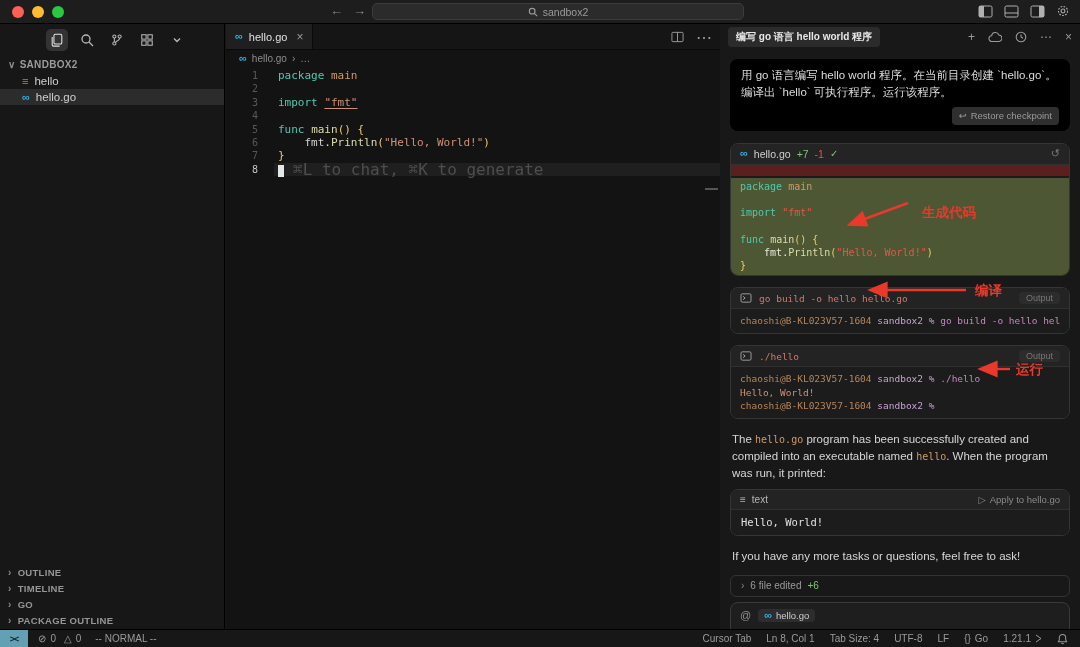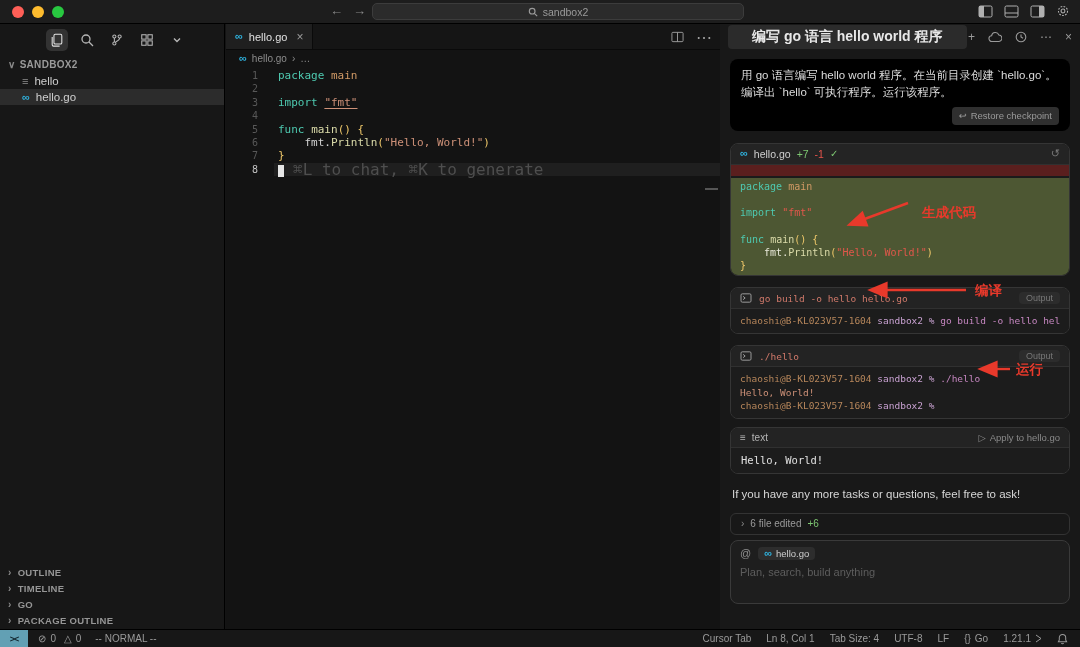--- a/index.html
+++ b/index.html
@@ -65,7 +65,7 @@
   
   .chat { position:absolute; top:0; bottom:0; left:720px; width:360px; background:#181818; overflow:hidden; }
   .chat-header { height:26px; display:flex; align-items:center; padding:0 8px; }
-  .chat-title { background:#2b2b2b; border-radius:4px; padding:3px 24px; font-size:14px; font-weight:bold; color:#e8e8e8; }
+  .chat-title { background:#2b2b2b; border-radius:4px; padding:3px 8px; font-size:10px; font-weight:bold; color:#e8e8e8; }
   .chat-hicons { margin-left:auto; display:flex; gap:13px; color:#9a9a9a; align-items:center; font-size:12px; }
 
   .card { margin:0 10px; border-radius:8px; }

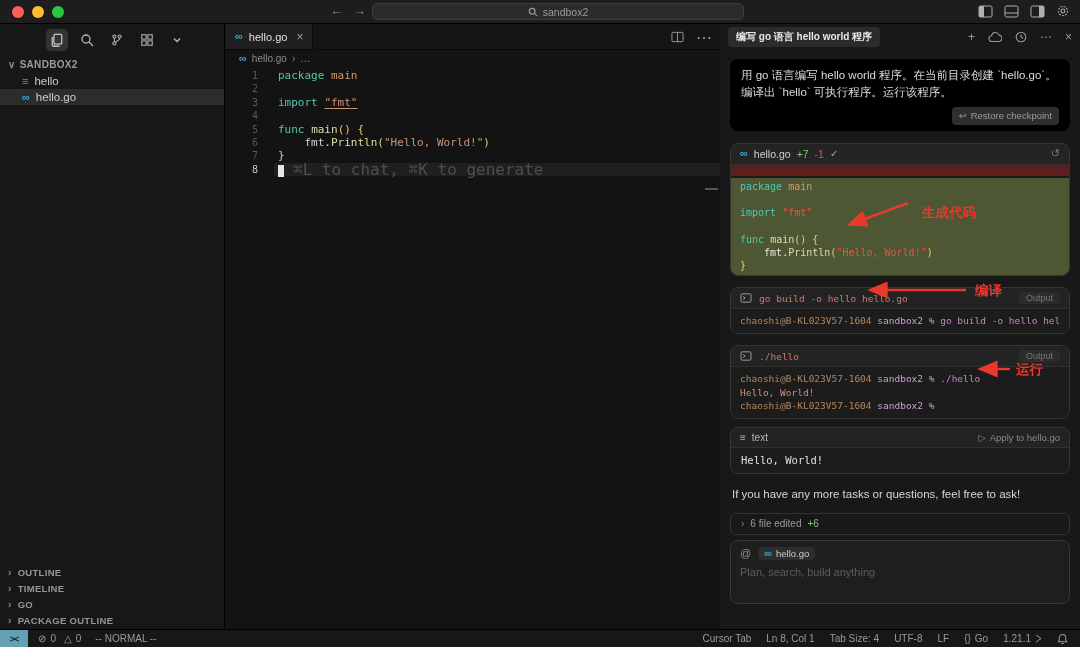--- a/index.html
+++ b/index.html
@@ -383,6 +383,9 @@
           </div>
       </div>
 
+      <div class="chat-para">
+        <span>The </span><span class="inlinecode">hello.go</span><span> program has been successfully created and compiled into an executable named </span><span class="inlinecode">hello</span><span>. When the program was run, it printed:</span>
+      </div>
 
       <div class="card textcard">
         <div class="text-head">

